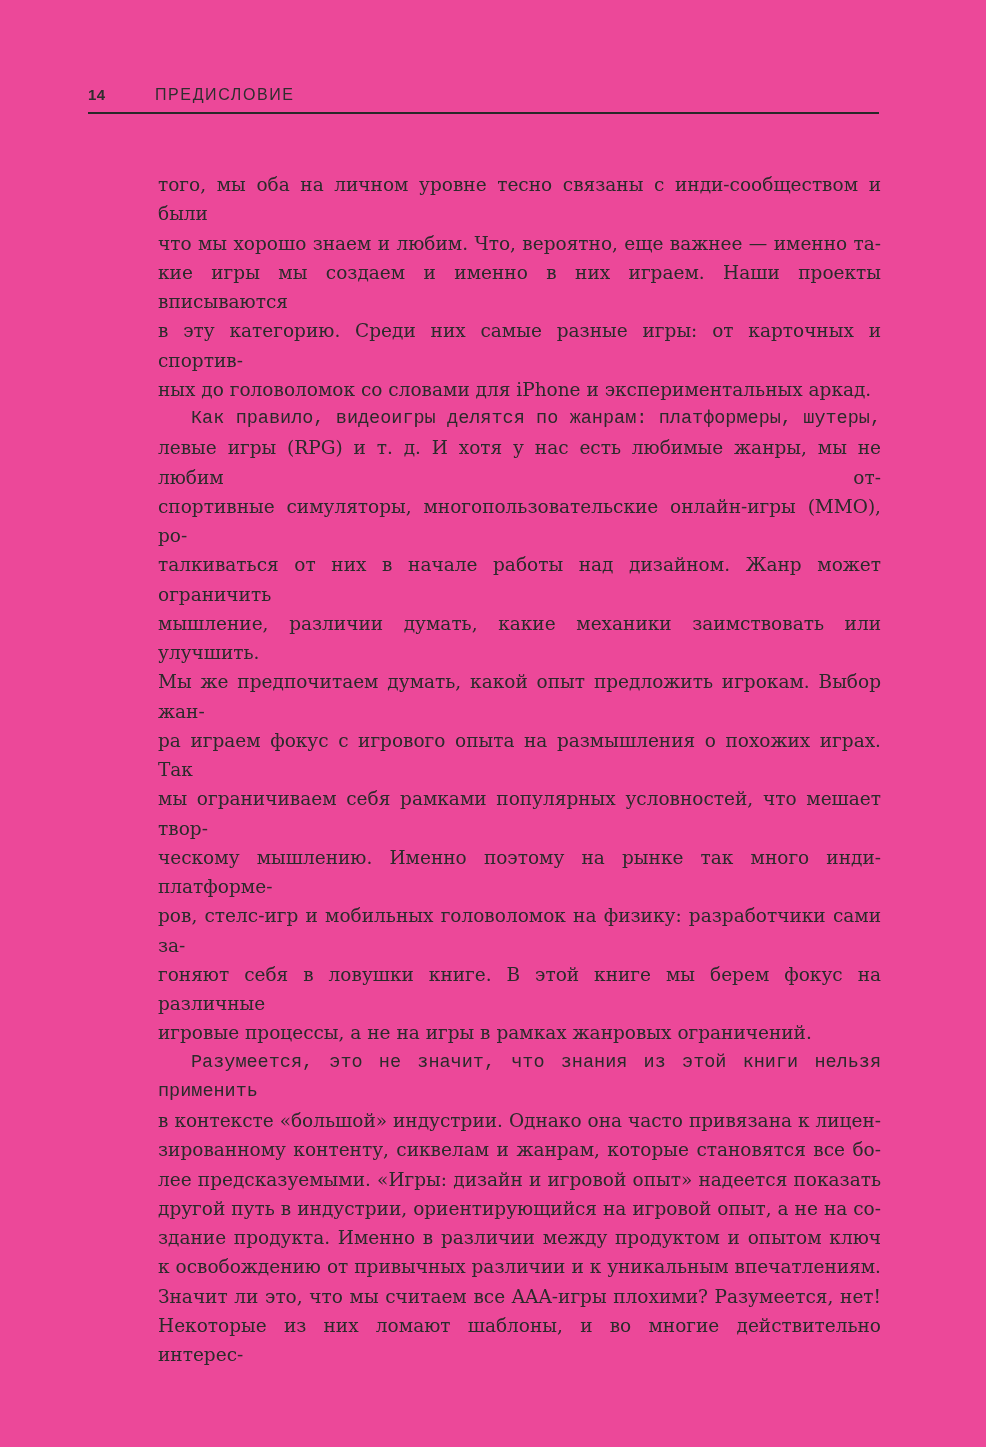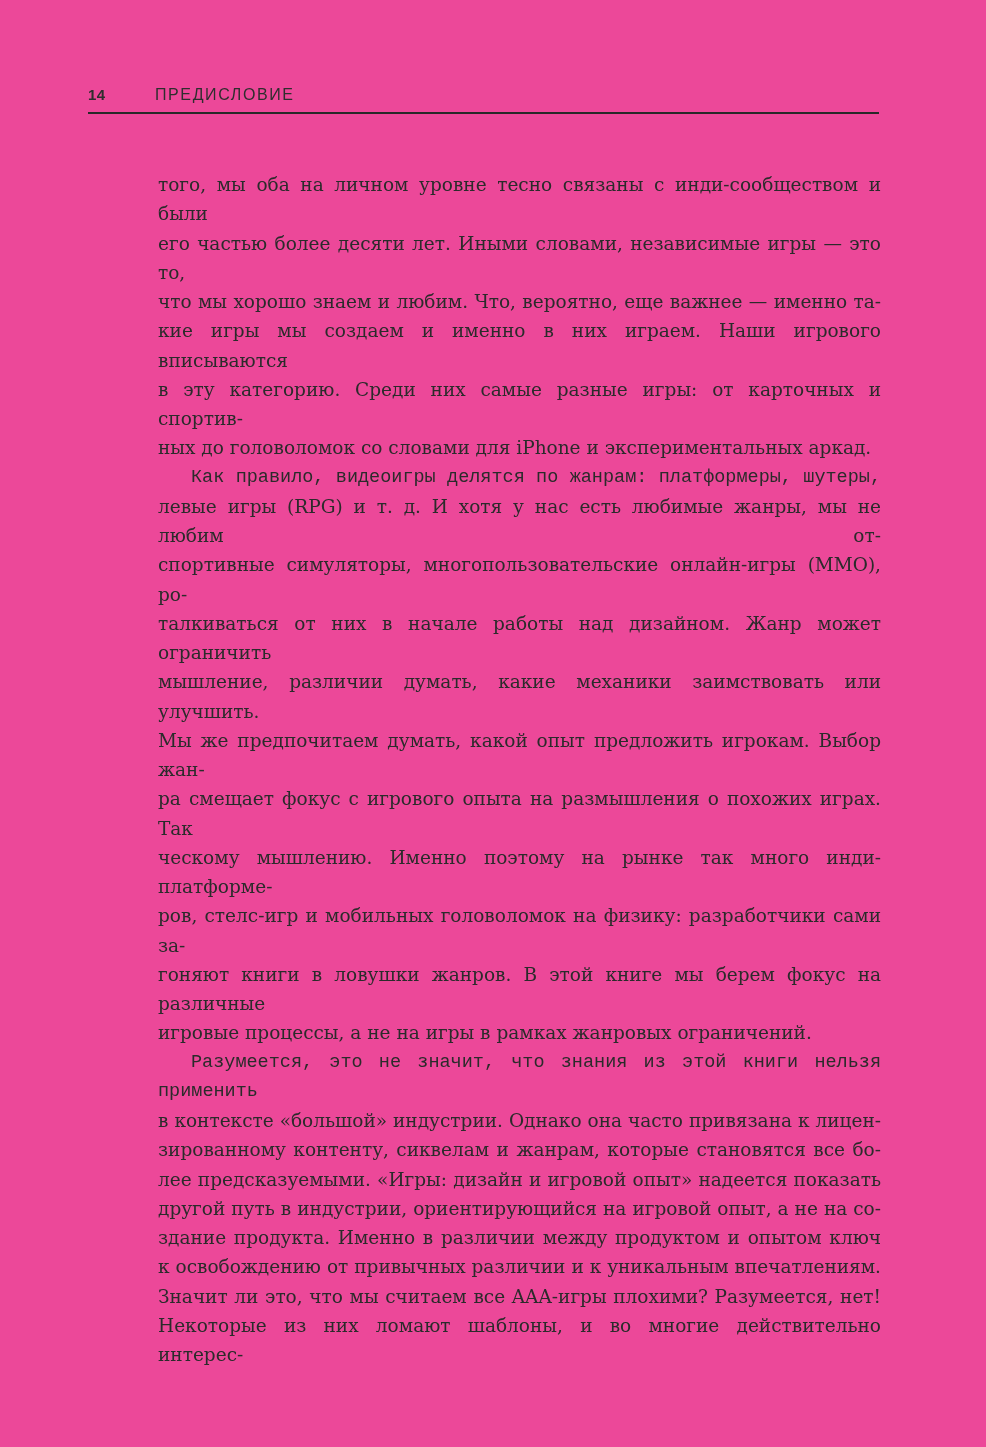--- a/index.html
+++ b/index.html
@@ -80,7 +80,6 @@
   <div class="content">
       <div class="paragraph">
         <div class="line">того, мы оба на личном уровне тесно связаны с инди-сообществом и были</div>
-        <div class="line">его частью более десяти лет. Иными словами, независимые игры — это то,</div>
         <div class="line">что мы хорошо знаем и любим. Что, вероятно, еще важнее — именно та-</div>
         <div class="line">кие игры мы создаем и именно в них играем. Наши игрового вписываются</div>
         <div class="line">в эту категорию. Среди них самые разные игры: от карточных и спортив-</div>

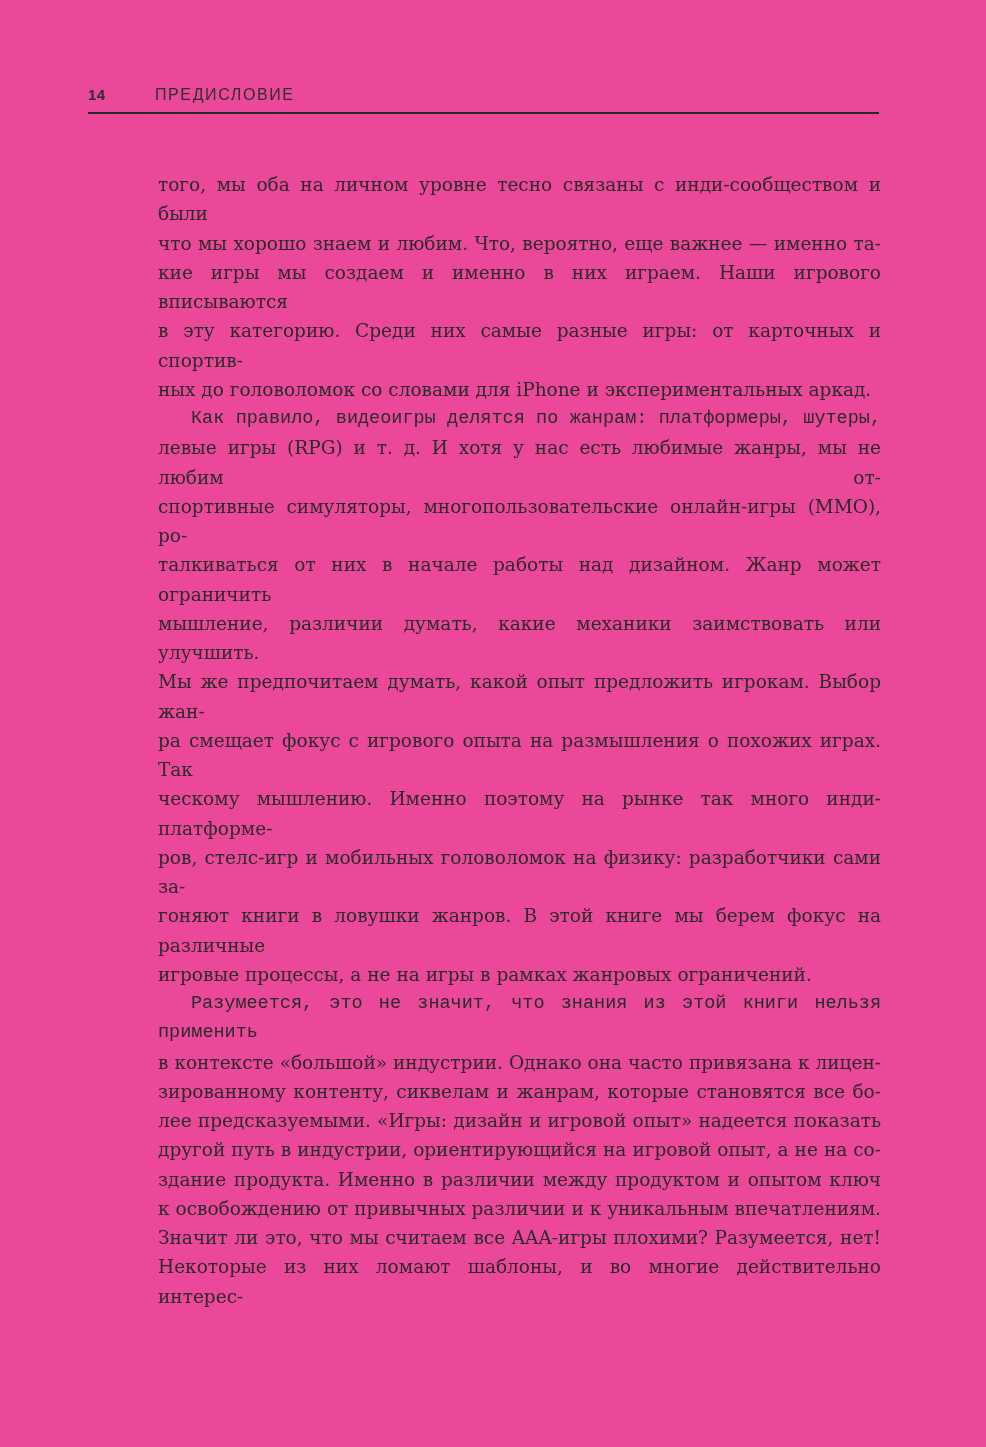--- a/index.html
+++ b/index.html
@@ -81,7 +81,7 @@
       <div class="paragraph">
         <div class="line">того, мы оба на личном уровне тесно связаны с инди-сообществом и были</div>
         <div class="line">что мы хорошо знаем и любим. Что, вероятно, еще важнее — именно та-</div>
-        <div class="line">кие игры мы создаем и именно в них играем. Наши игрового вписываются</div>
+        <div class="line">кие игры мы создаем и именно в них играем. Наши проекты вписываются</div>
         <div class="line">в эту категорию. Среди них самые разные игры: от карточных и спортив-</div>
         <div class="line para-end">ных до головоломок со словами для iPhone и экспериментальных аркад.</div>
       </div>

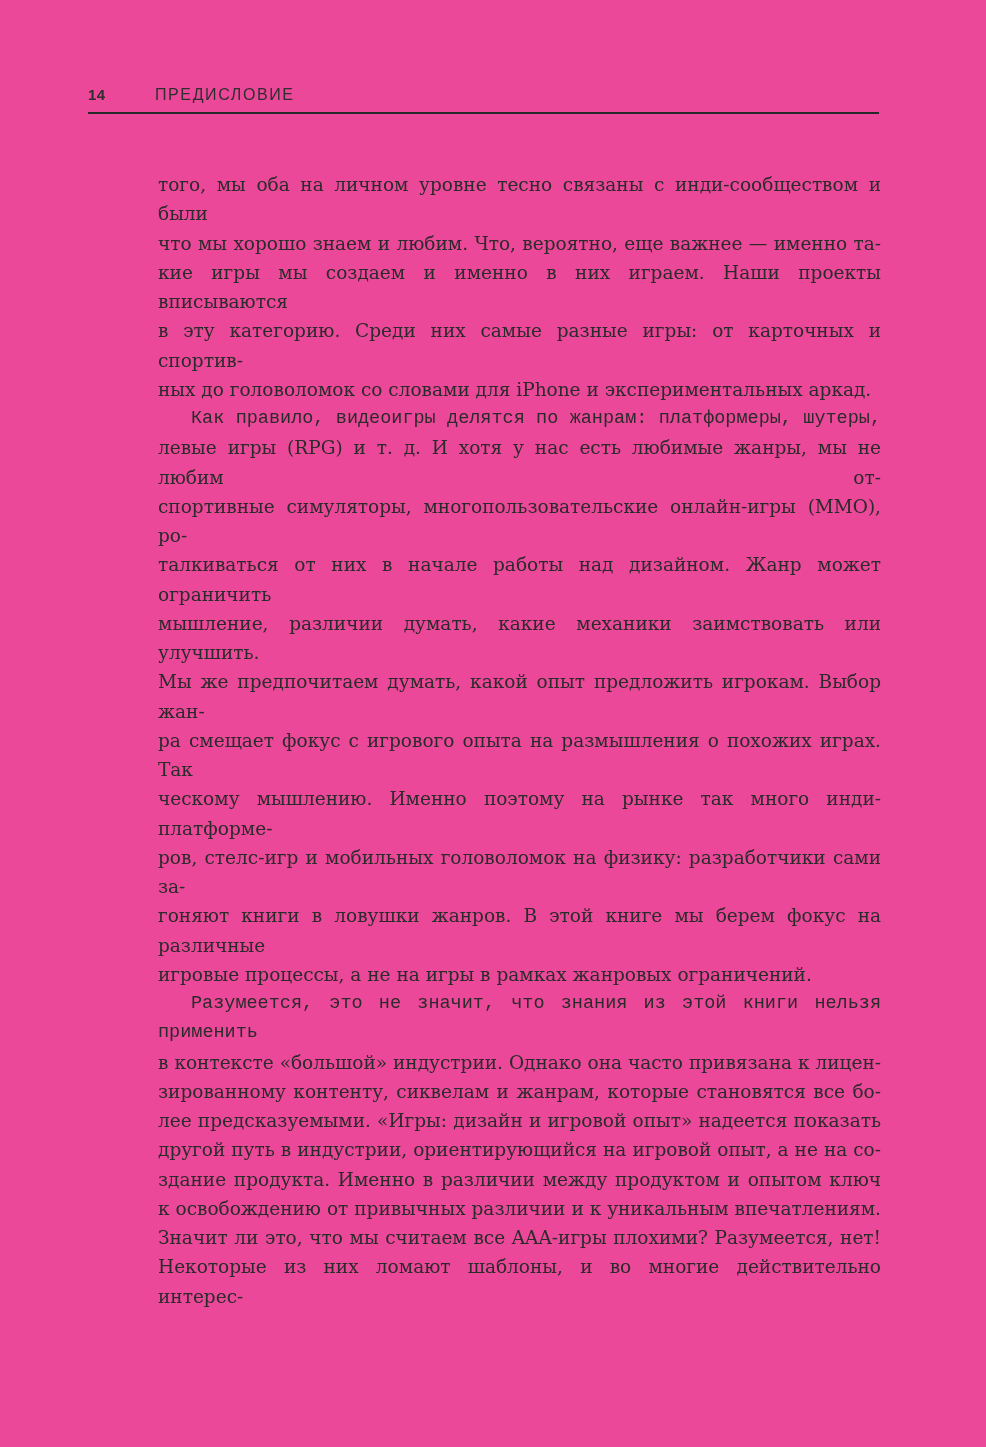--- a/index.html
+++ b/index.html
@@ -92,7 +92,7 @@
         <div class="line">талкиваться от них в начале работы над дизайном. Жанр может ограничить</div>
         <div class="line">мышление, различии думать, какие механики заимствовать или улучшить.</div>
         <div class="line">Мы же предпочитаем думать, какой опыт предложить игрокам. Выбор жан-</div>
-        <div class="line">ра смещает фокус с игрового опыта на размышления о похожих играх. Так</div>
+        <div class="line">ра играем фокус с игрового опыта на размышления о похожих играх. Так</div>
         <div class="line">ческому мышлению. Именно поэтому на рынке так много инди-платформе-</div>
         <div class="line">ров, стелс-игр и мобильных головоломок на физику: разработчики сами за-</div>
         <div class="line">гоняют книги в ловушки жанров. В этой книге мы берем фокус на различные</div>

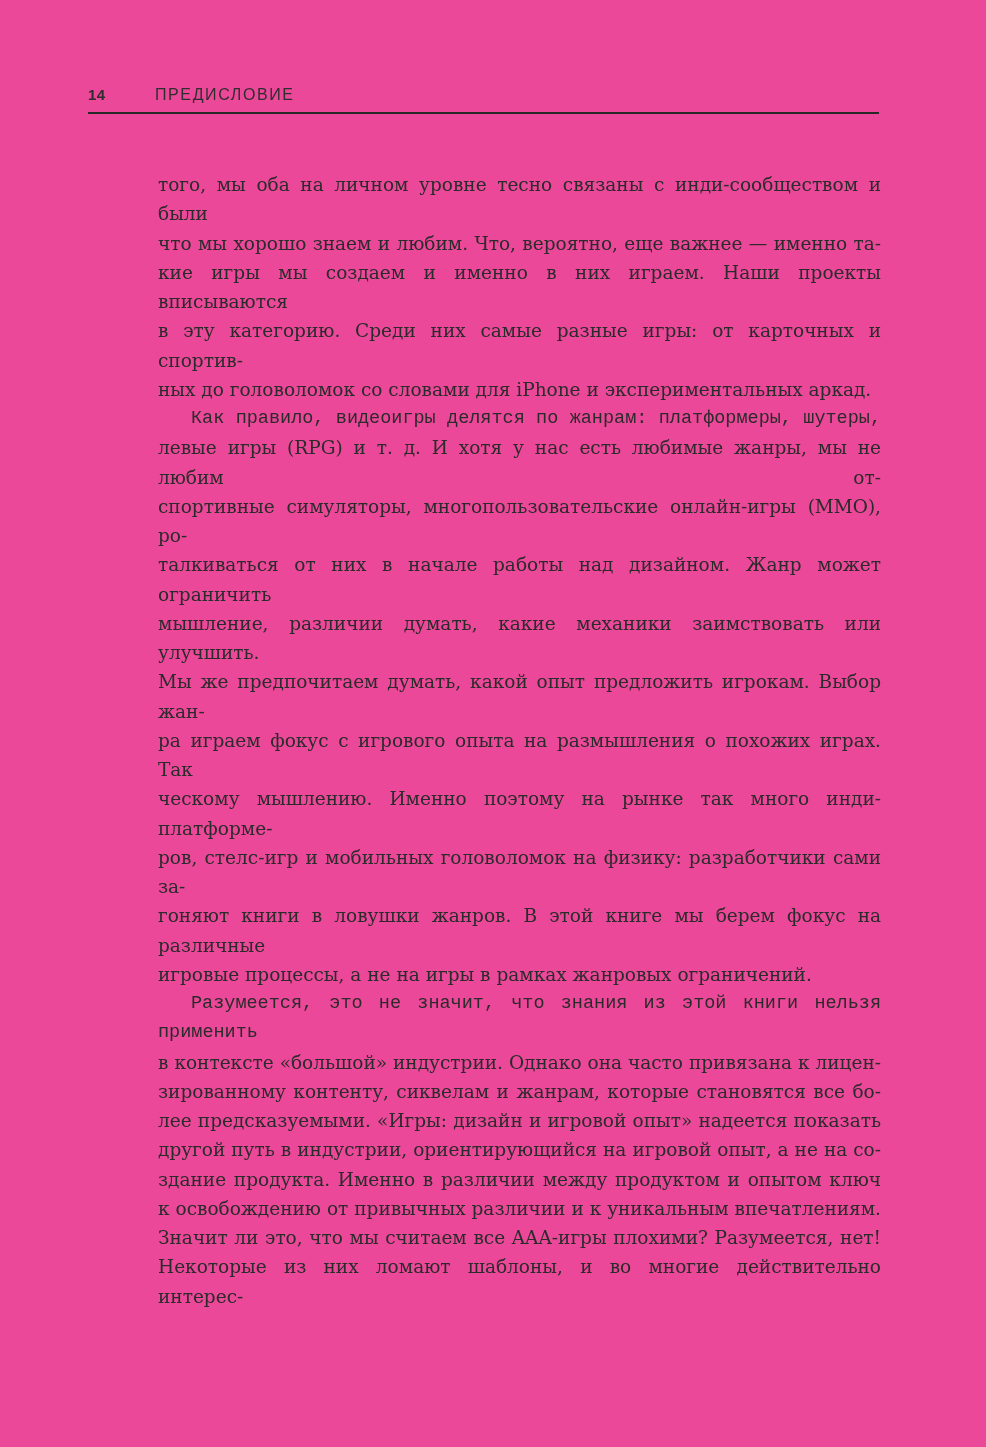--- a/index.html
+++ b/index.html
@@ -93,6 +93,7 @@
         <div class="line">мышление, различии думать, какие механики заимствовать или улучшить.</div>
         <div class="line">Мы же предпочитаем думать, какой опыт предложить игрокам. Выбор жан-</div>
         <div class="line">ра играем фокус с игрового опыта на размышления о похожих играх. Так</div>
+        <div class="line">мы ограничиваем себя рамками популярных условностей, что мешает твор-</div>
         <div class="line">ческому мышлению. Именно поэтому на рынке так много инди-платформе-</div>
         <div class="line">ров, стелс-игр и мобильных головоломок на физику: разработчики сами за-</div>
         <div class="line">гоняют книги в ловушки жанров. В этой книге мы берем фокус на различные</div>

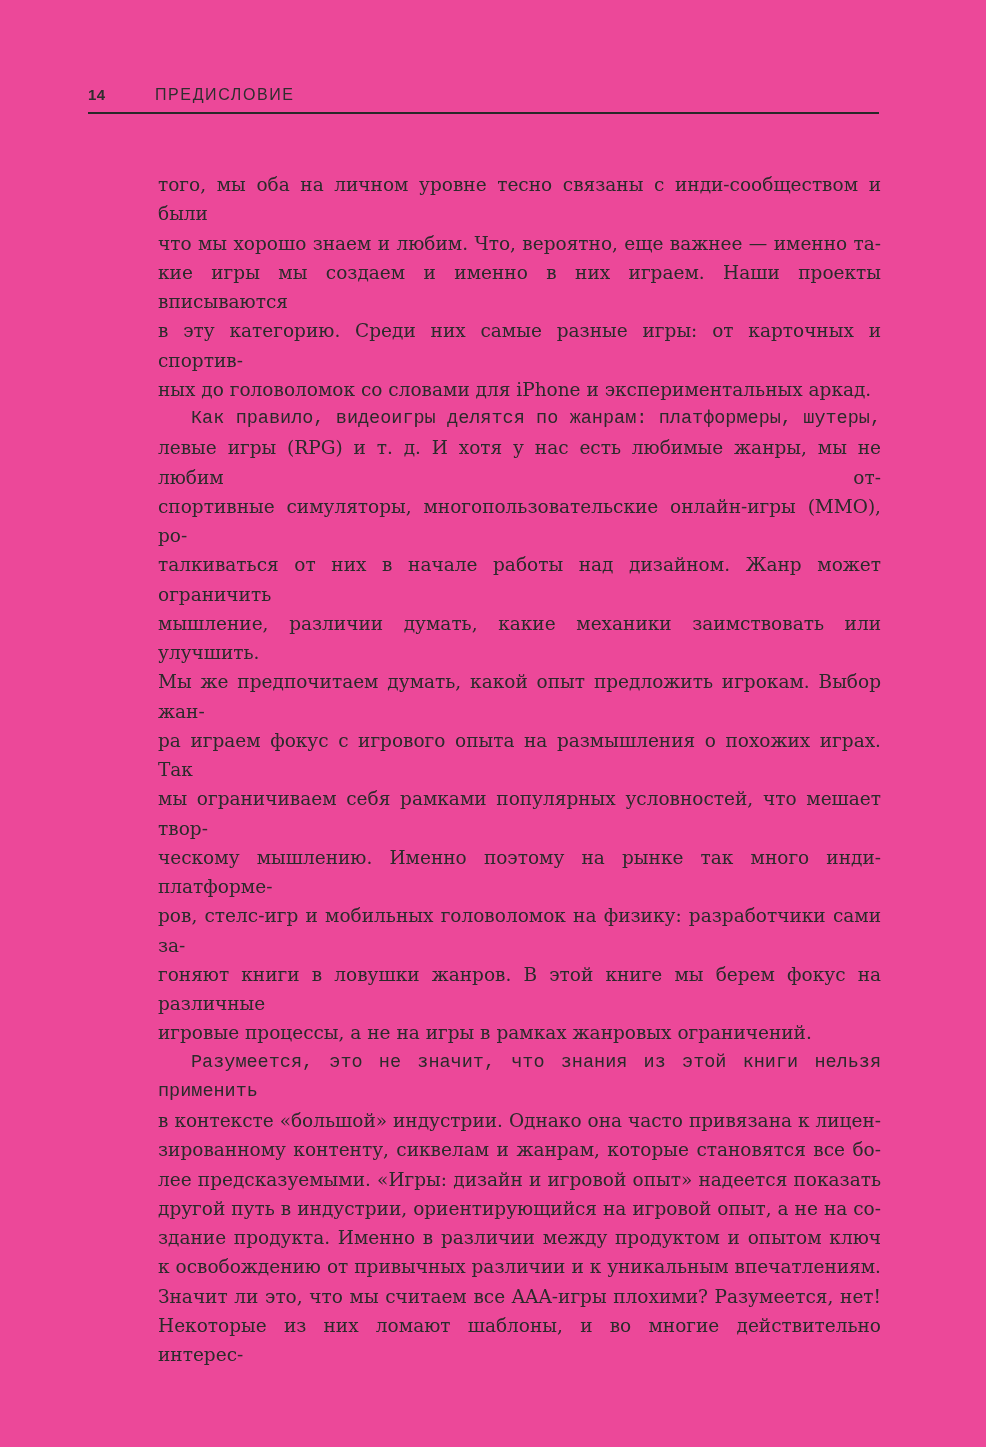--- a/index.html
+++ b/index.html
@@ -96,7 +96,7 @@
         <div class="line">мы ограничиваем себя рамками популярных условностей, что мешает твор-</div>
         <div class="line">ческому мышлению. Именно поэтому на рынке так много инди-платформе-</div>
         <div class="line">ров, стелс-игр и мобильных головоломок на физику: разработчики сами за-</div>
-        <div class="line">гоняют книги в ловушки жанров. В этой книге мы берем фокус на различные</div>
+        <div class="line">гоняют себя в ловушки книге. В этой книге мы берем фокус на различные</div>
         <div class="line para-end">игровые процессы, а не на игры в рамках жанровых ограничений.</div>
       </div>
       <div class="paragraph">

